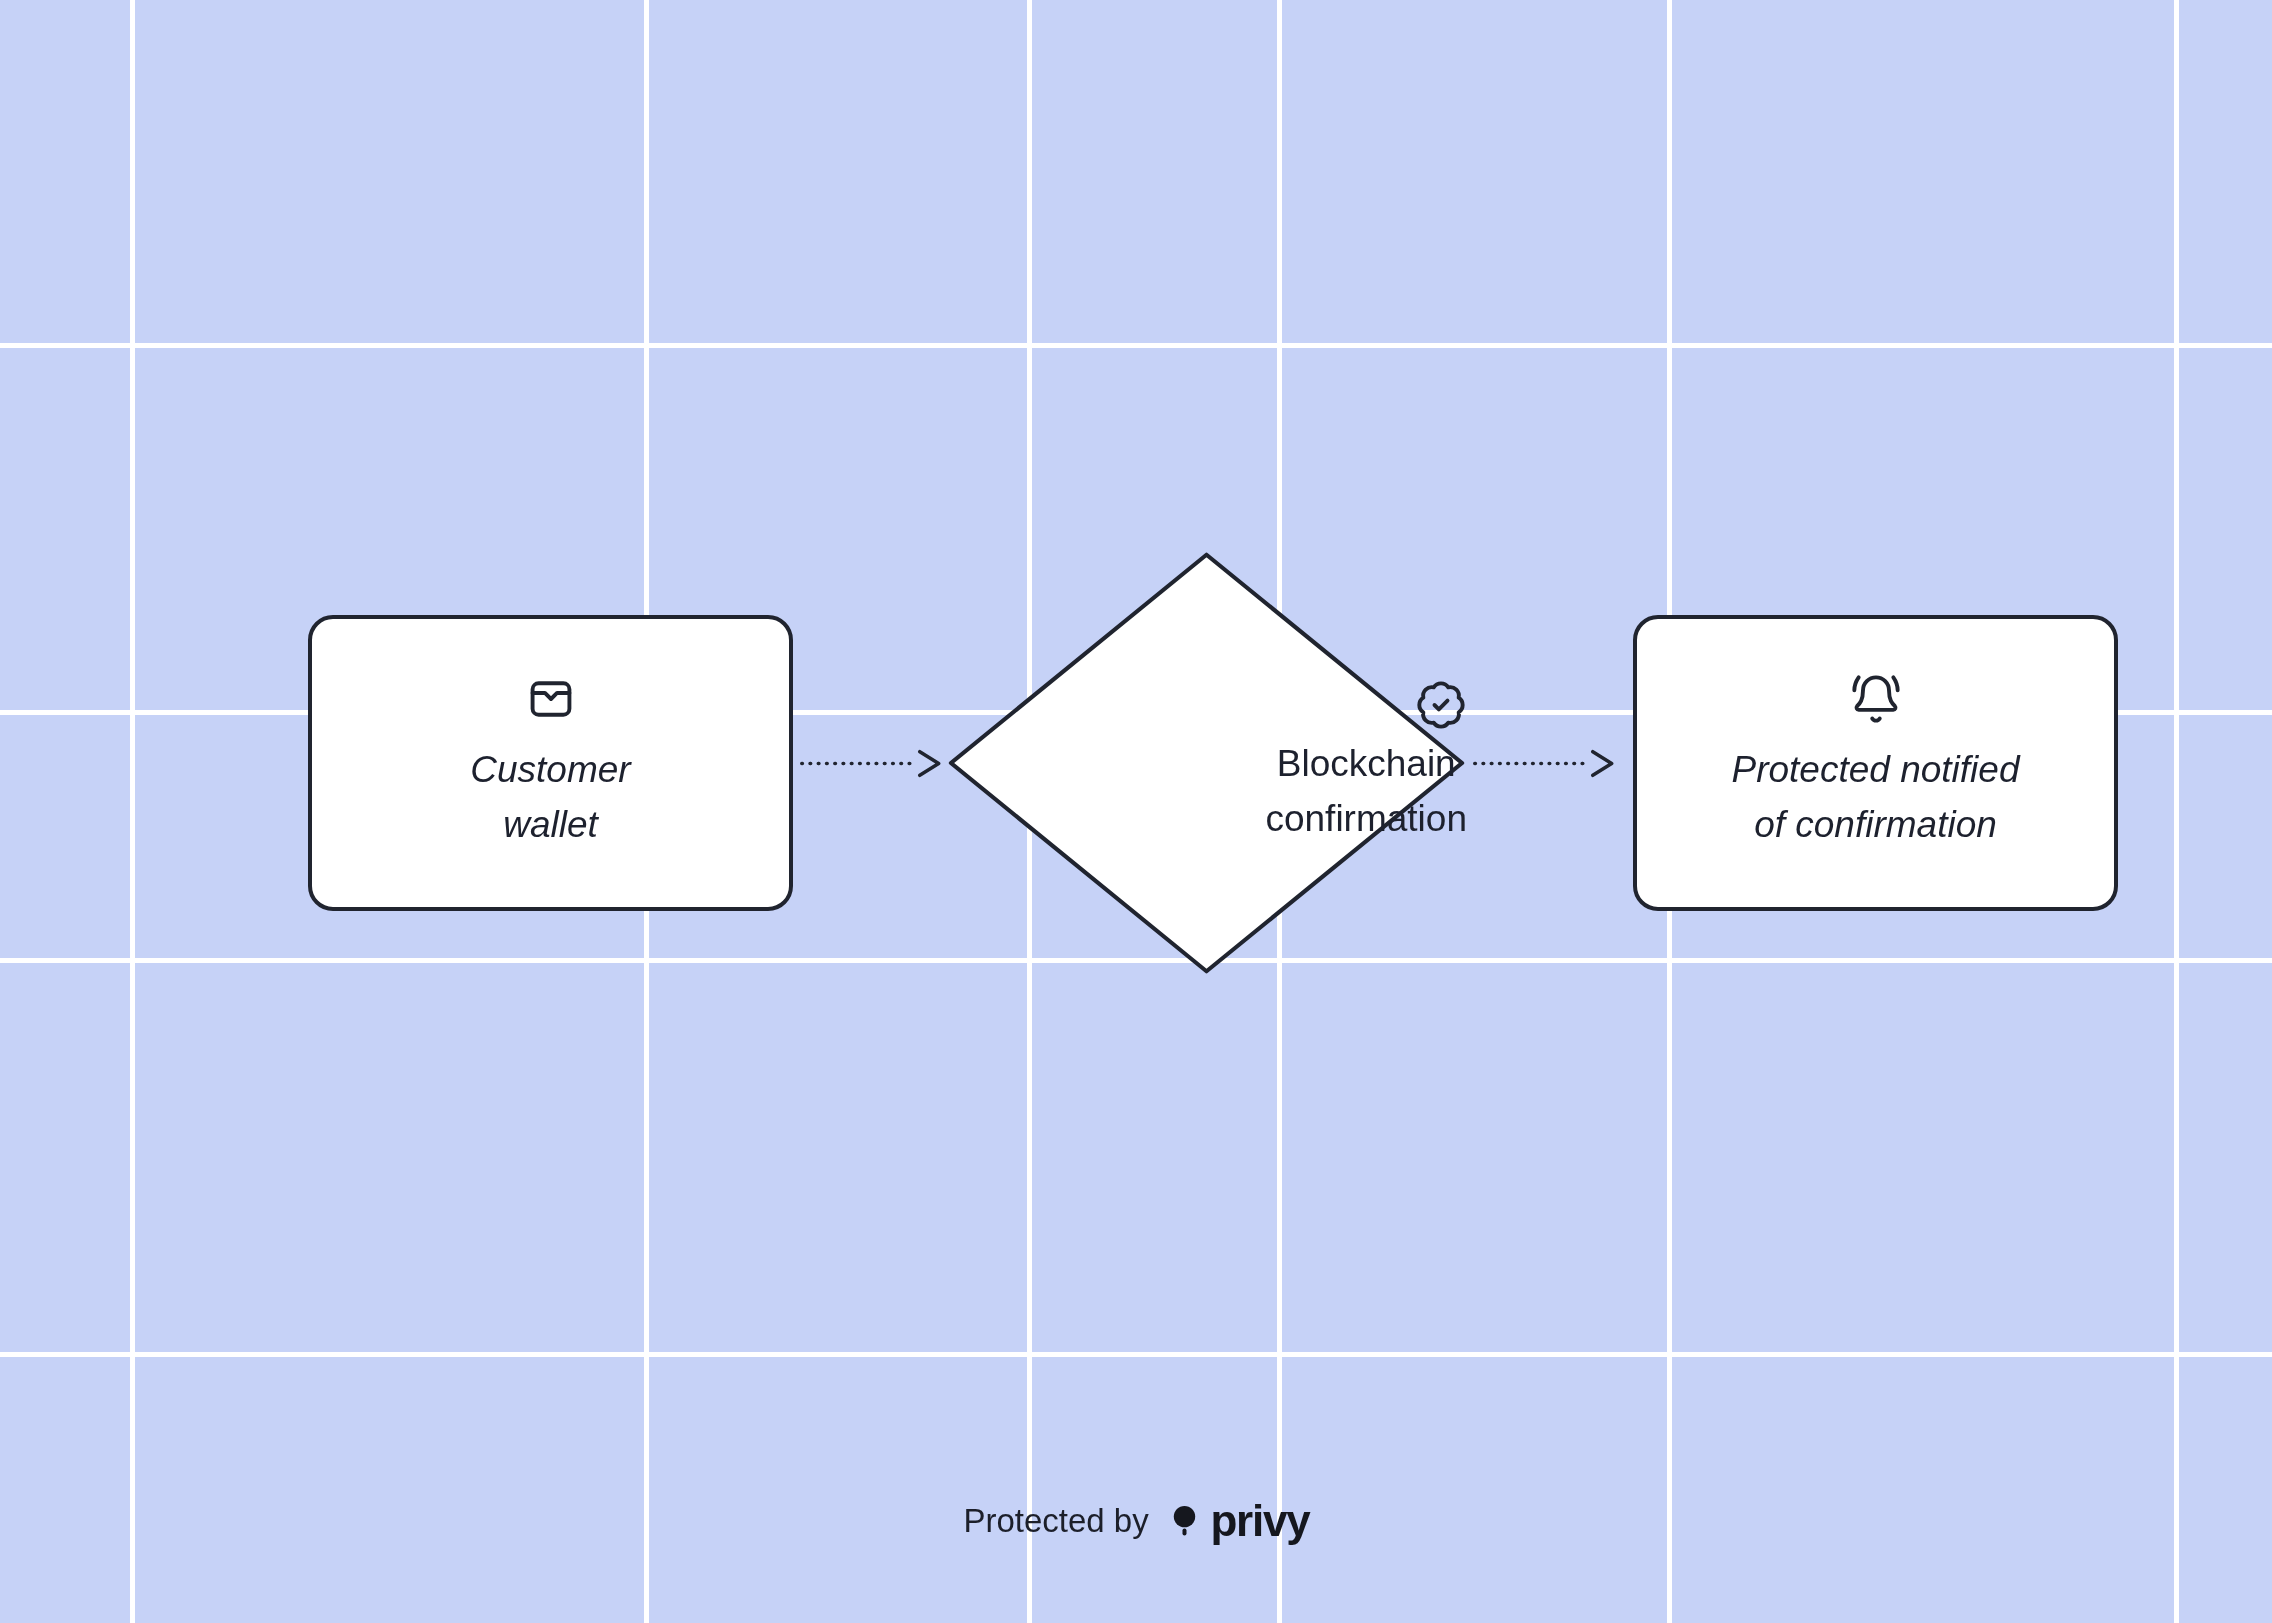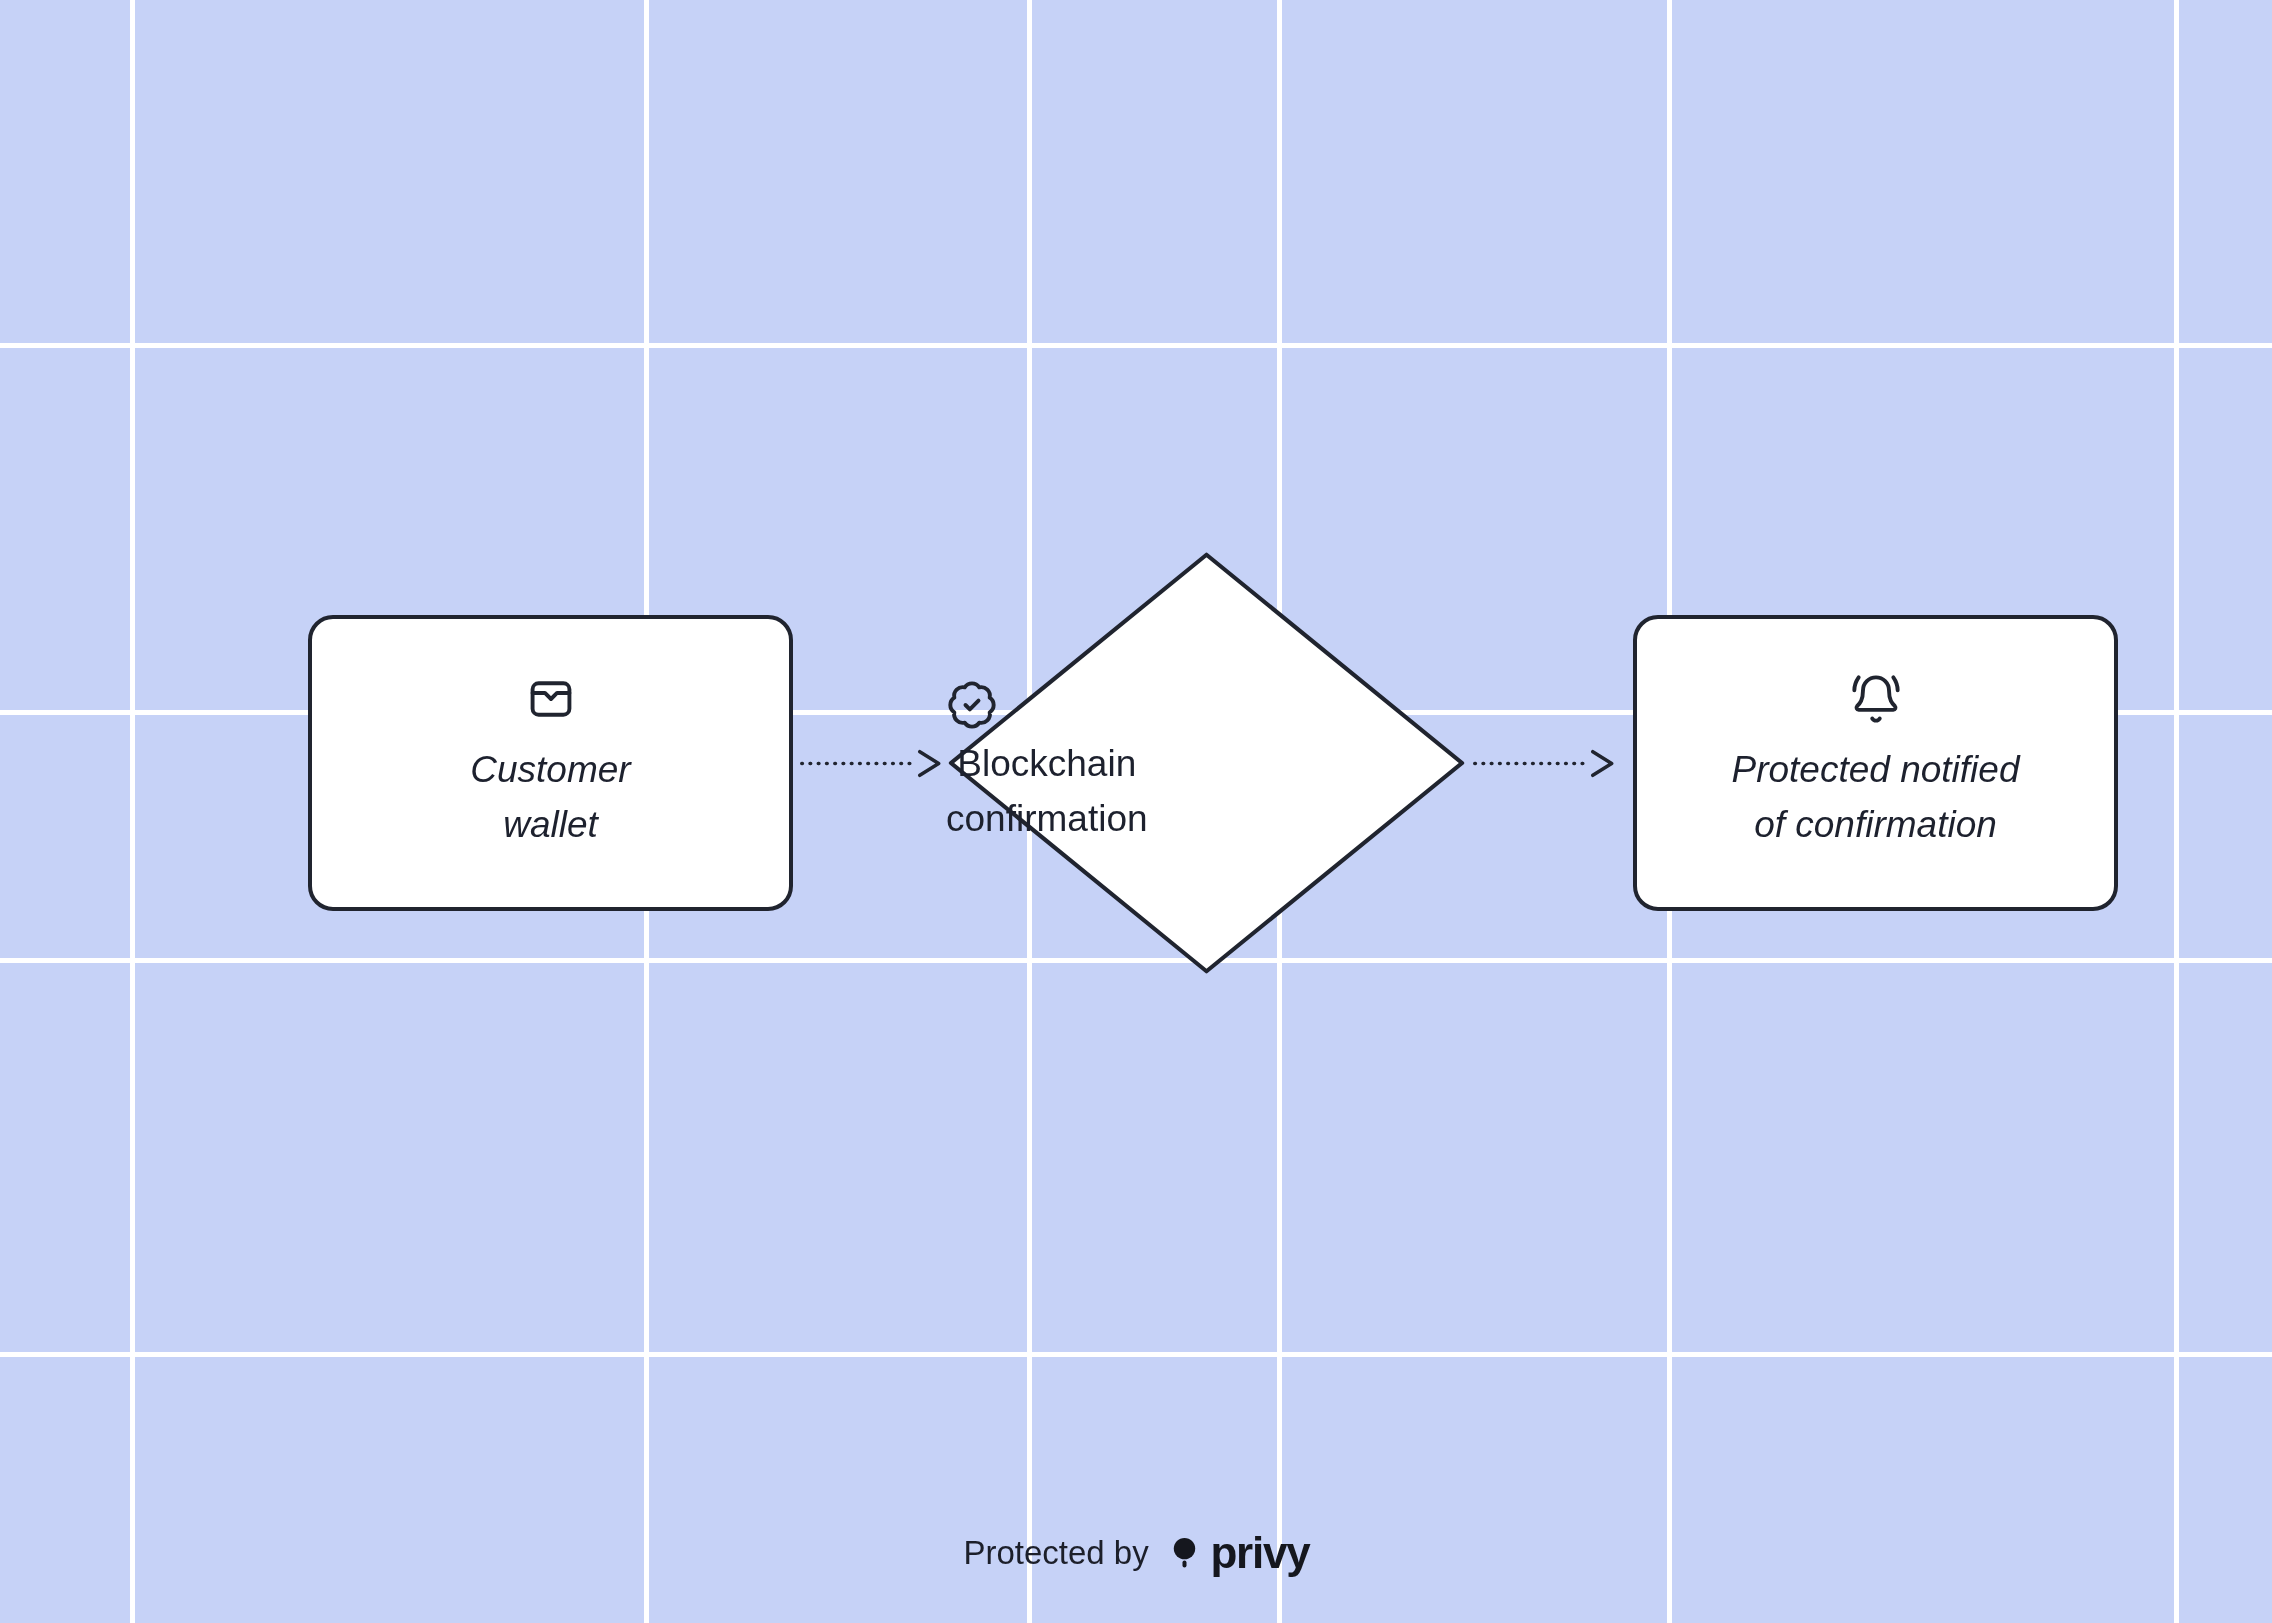--- a/index.html
+++ b/index.html
@@ -78,7 +78,7 @@
     inset: 0;
     display: flex;
     flex-direction: column;
-    align-items: flex-start;
+    align-items: flex-end;
     justify-content: center;
     gap: 6px;
   }

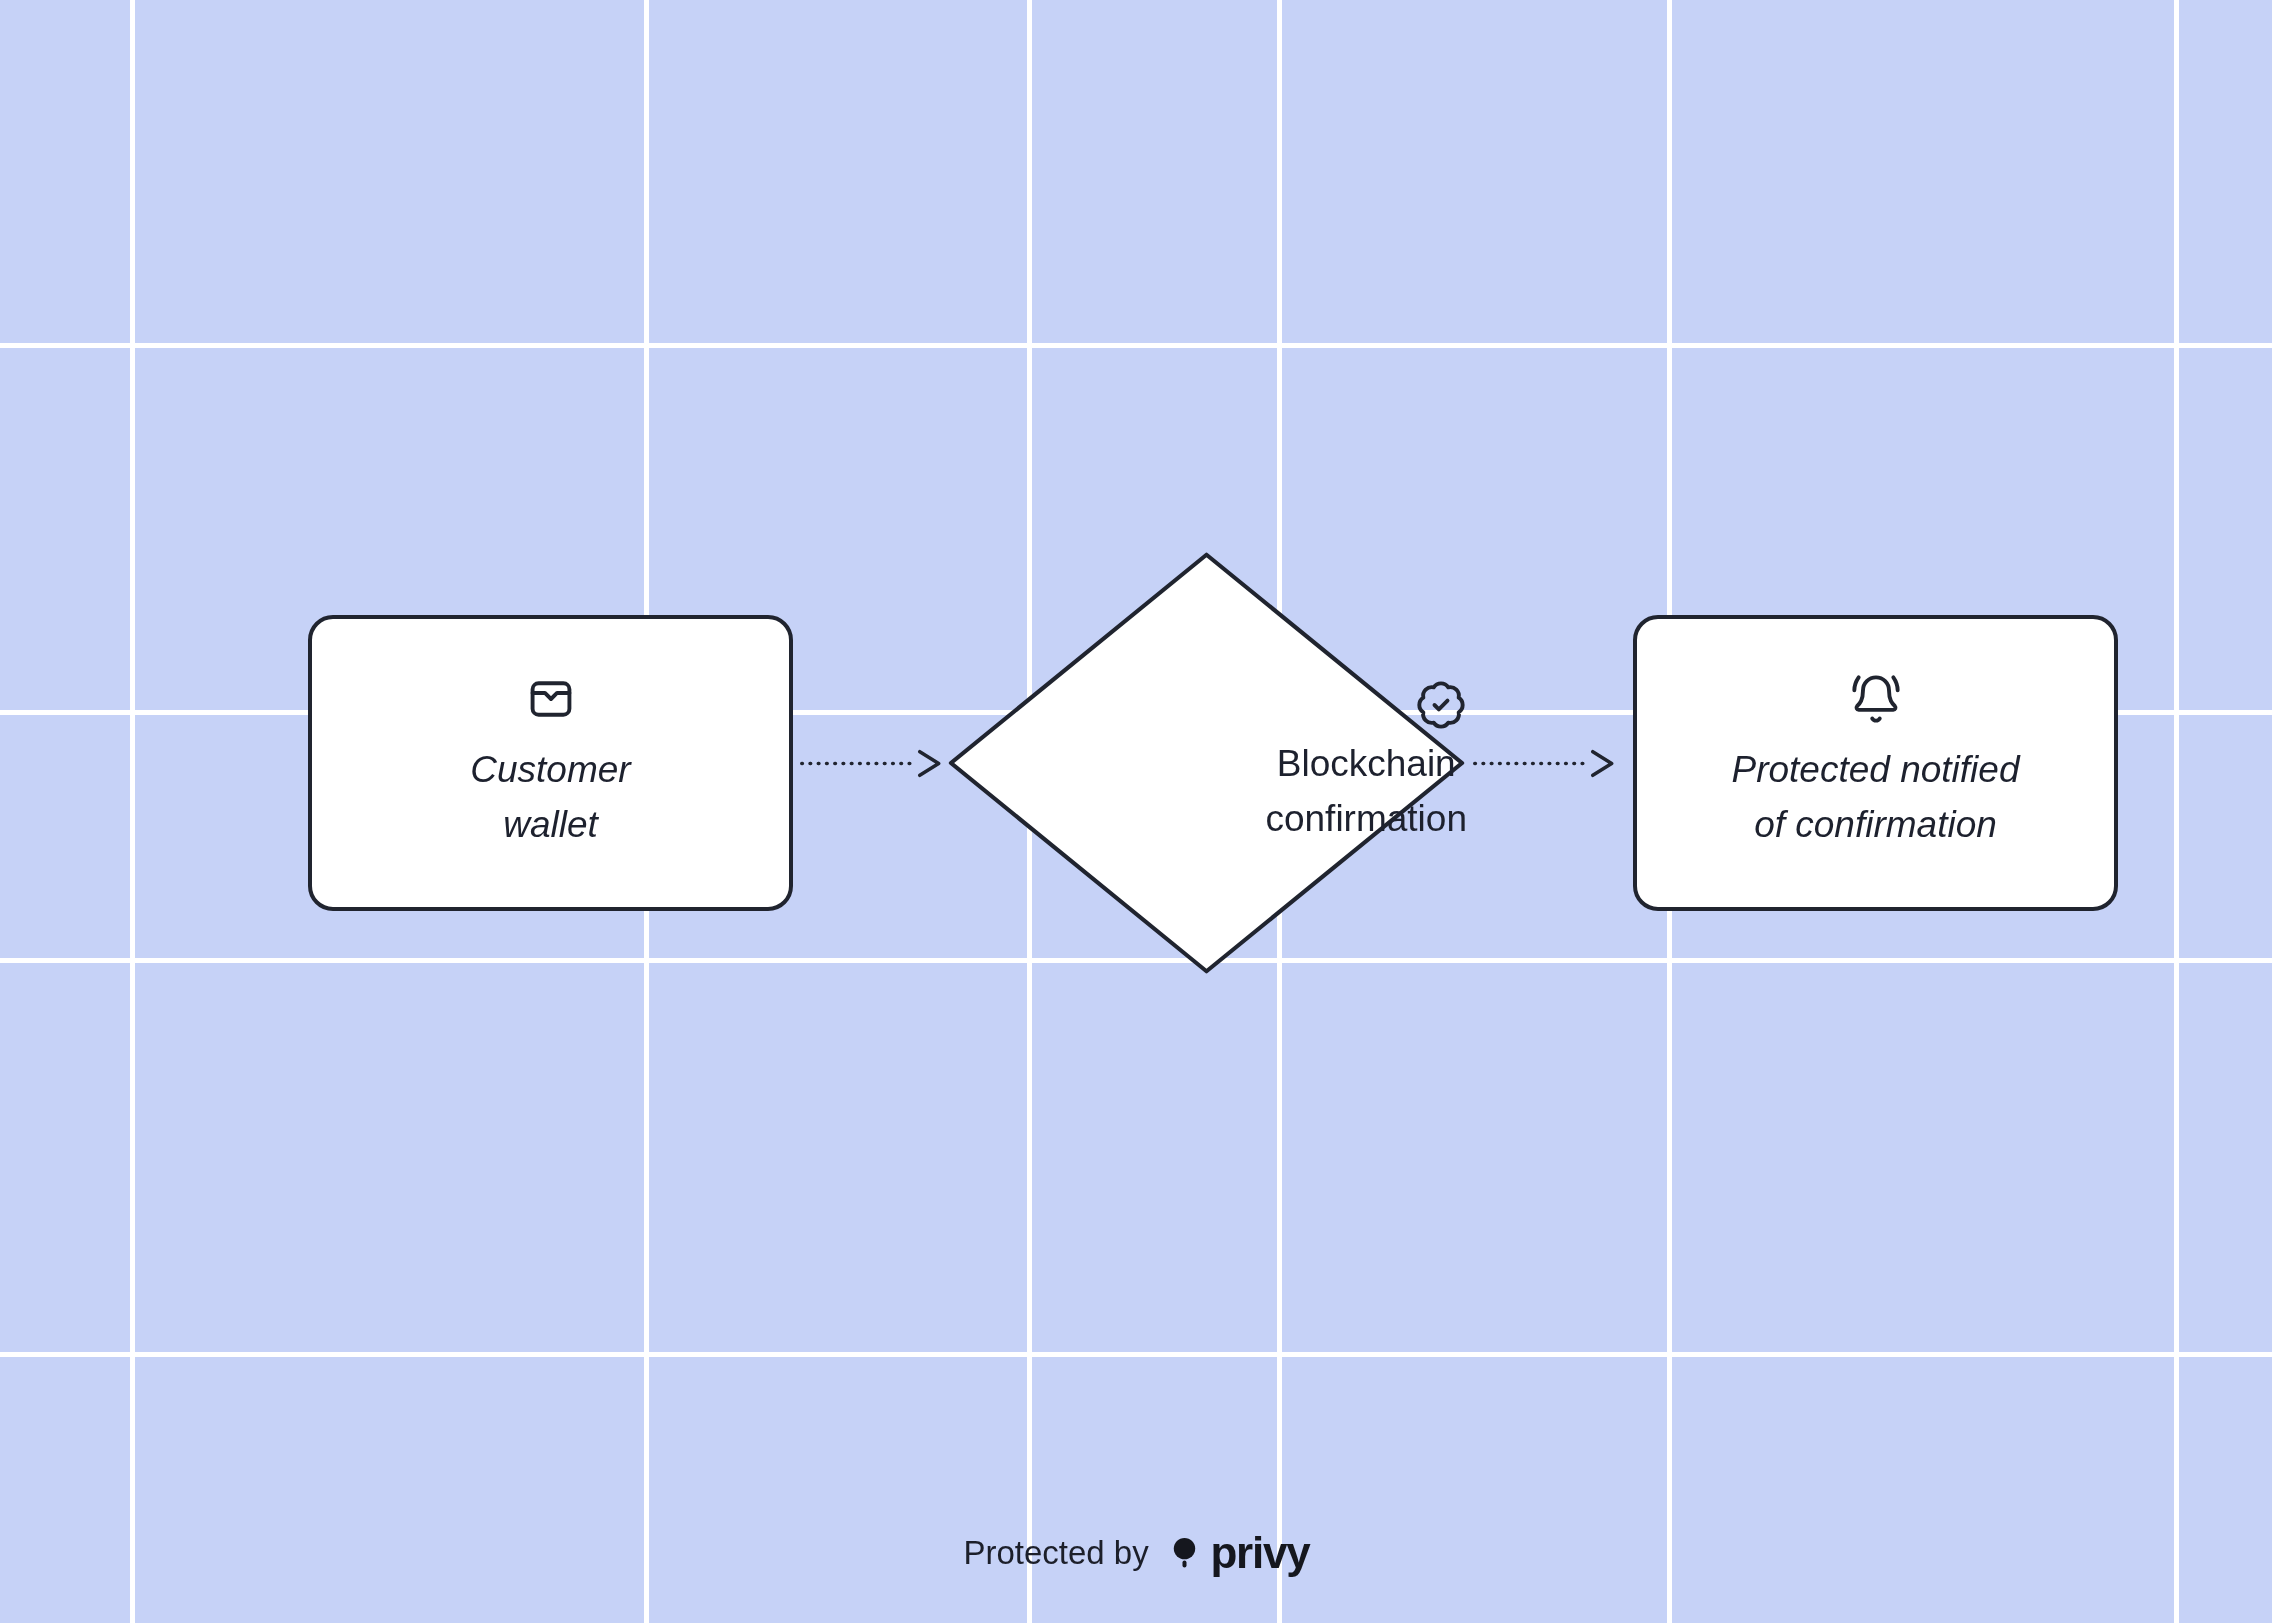--- a/index.html
+++ b/index.html
@@ -116,7 +116,6 @@
     justify-content: center;
     gap: 20px;
     z-index: 2;
-    margin-top: 32px;
   }
   .protected {
     font-size: 33px;

